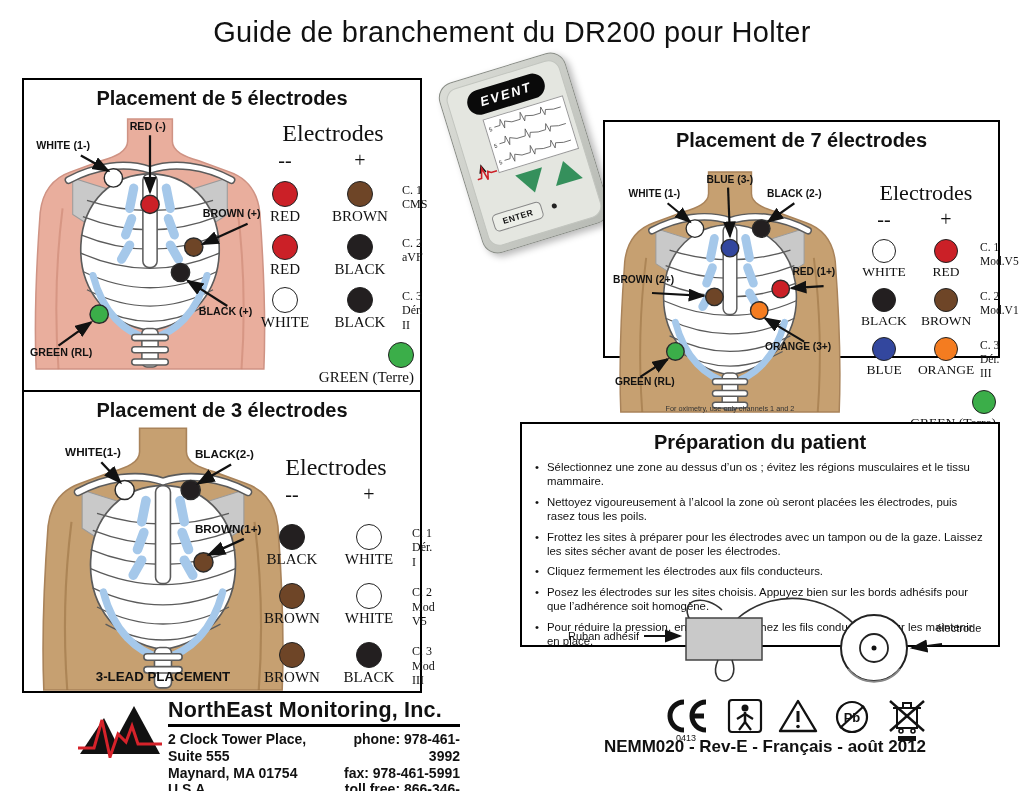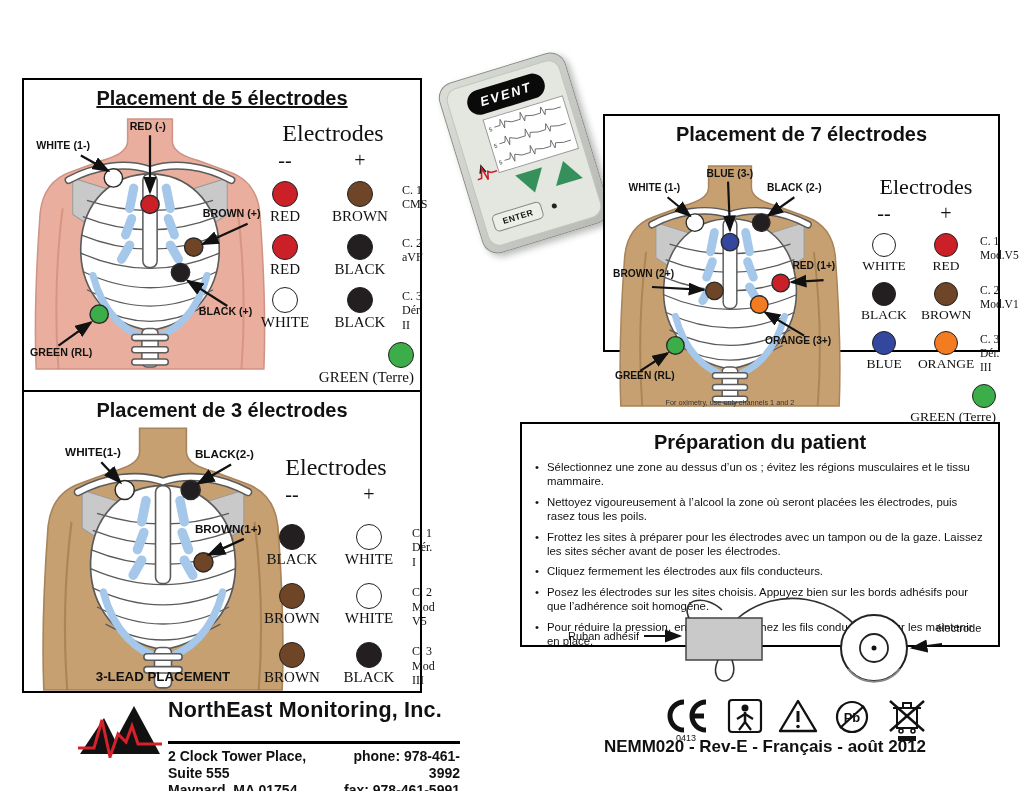--- a/index.html
+++ b/index.html
@@ -121,6 +121,7 @@
 
 <div class="page">
 
+  <h1 class="main-title">Guide de branchement du DR200 pour Holter</h1>
 
   <section class="panel" id="panel5">
     <h2>Placement de 5 électrodes</h2>

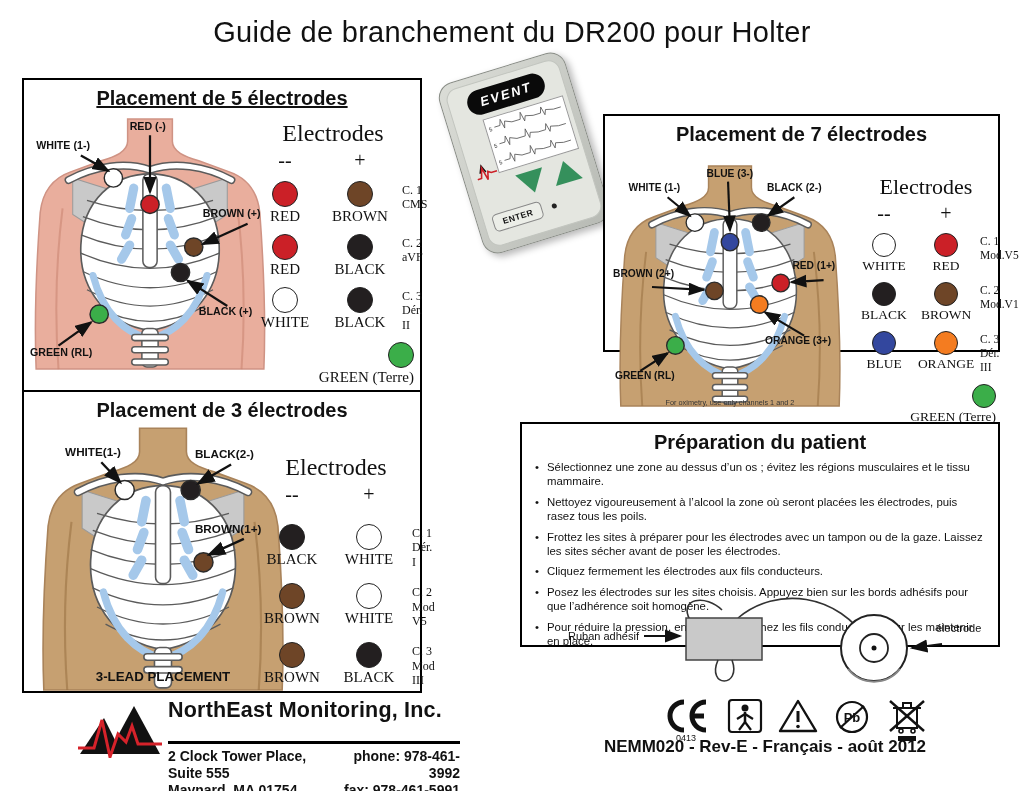--- a/index.html
+++ b/index.html
@@ -13,7 +13,7 @@
     font-size:29px; font-weight:400; letter-spacing:.3px;
   }
   .panel { position:absolute; border:2px solid #000; background:#fff; }
-  #panel5 { left:22px;  top:78px;  width:400px; height:352px;text-decoration:underline; }
+  #panel5 { left:22px;  top:78px;  width:400px; height:352px; }
   #panel7 { left:603px; top:114px; width:397px; height:238px; }
   #panel3 { left:22px;  top:390px; width:400px; height:303px; }
   #prep   { left:520px; top:422px; width:480px; height:225px; }

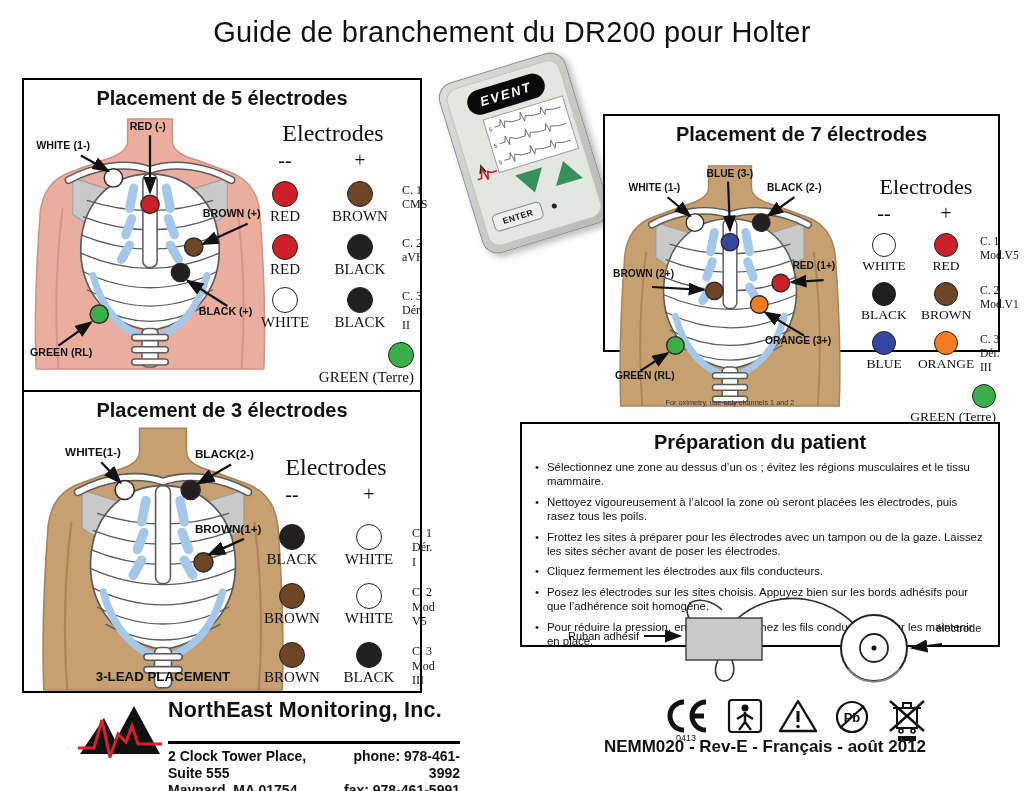--- a/index.html
+++ b/index.html
@@ -14,7 +14,7 @@
   }
   .panel { position:absolute; border:2px solid #000; background:#fff; }
   #panel5 { left:22px;  top:78px;  width:400px; height:352px; }
-  #panel7 { left:603px; top:114px; width:397px; height:238px; }
+  #panel7 { left:603px; top:120px; width:397px; height:238px; }
   #panel3 { left:22px;  top:390px; width:400px; height:303px; }
   #prep   { left:520px; top:422px; width:480px; height:225px; }
   .panel h2 { margin-top:7px; text-align:center; font-size:20px; font-weight:700; }

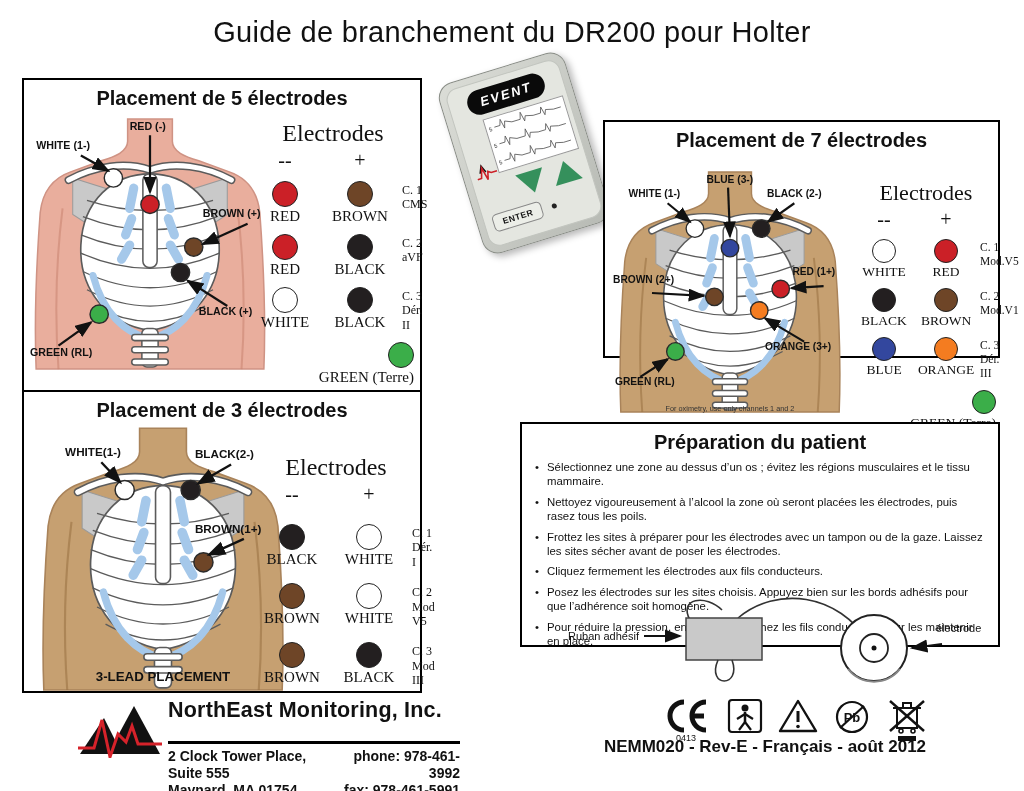--- a/index.html
+++ b/index.html
@@ -104,7 +104,7 @@
     color:#1f9d46; font-style:italic; font-weight:700; font-size:8.5px;margin-top:40px; }
   .company-right { position:absolute; left:110px; top:2px; width:292px; }
   .company-name { font-size:21.5px; font-weight:800; letter-spacing:.2px;
-    border-bottom:3px solid #000; padding-bottom:18px; white-space:nowrap; }
+    border-bottom:3px solid #000; padding-bottom:1px; white-space:nowrap; }
   .company-cols { display:flex; justify-content:space-between; margin-top:4px; }
   .company-cols div { font-size:14px; font-weight:700; line-height:1.2; }
   .contact { text-align:right; }

